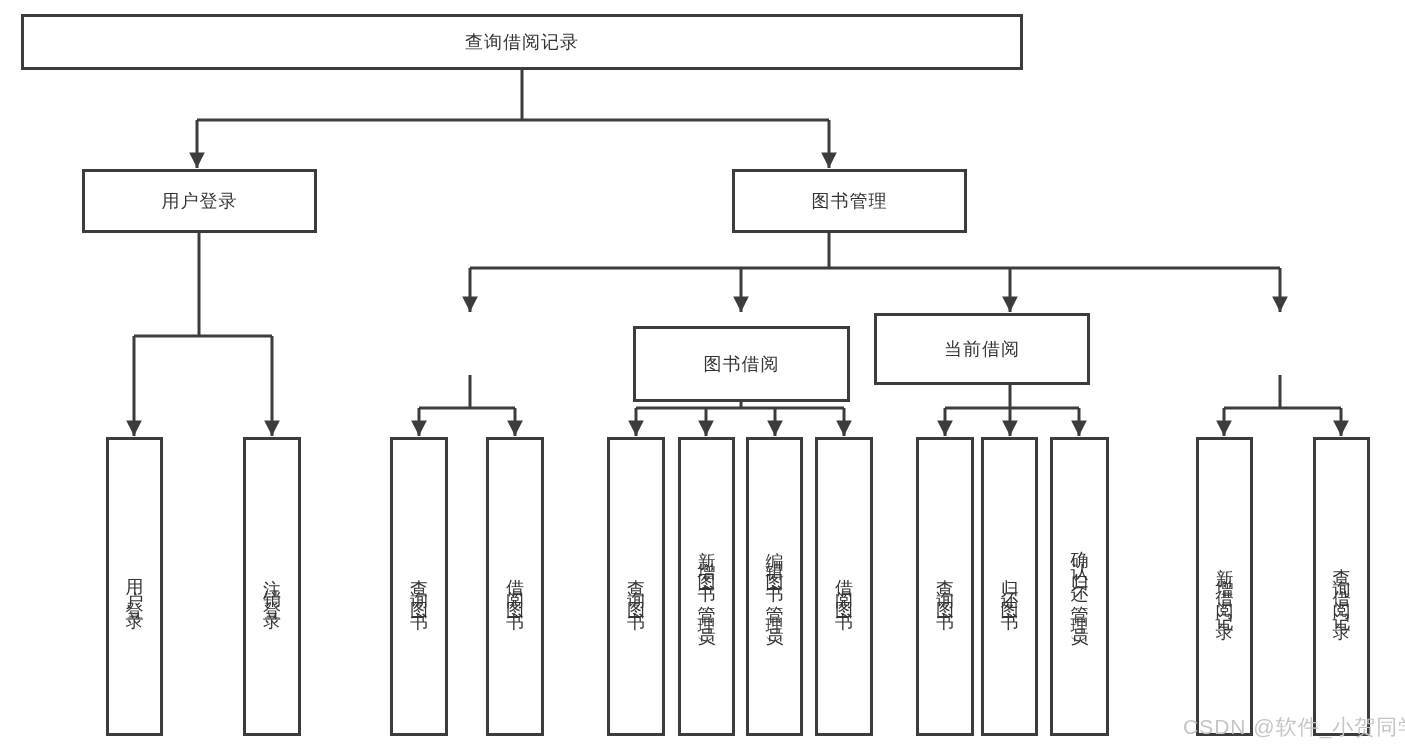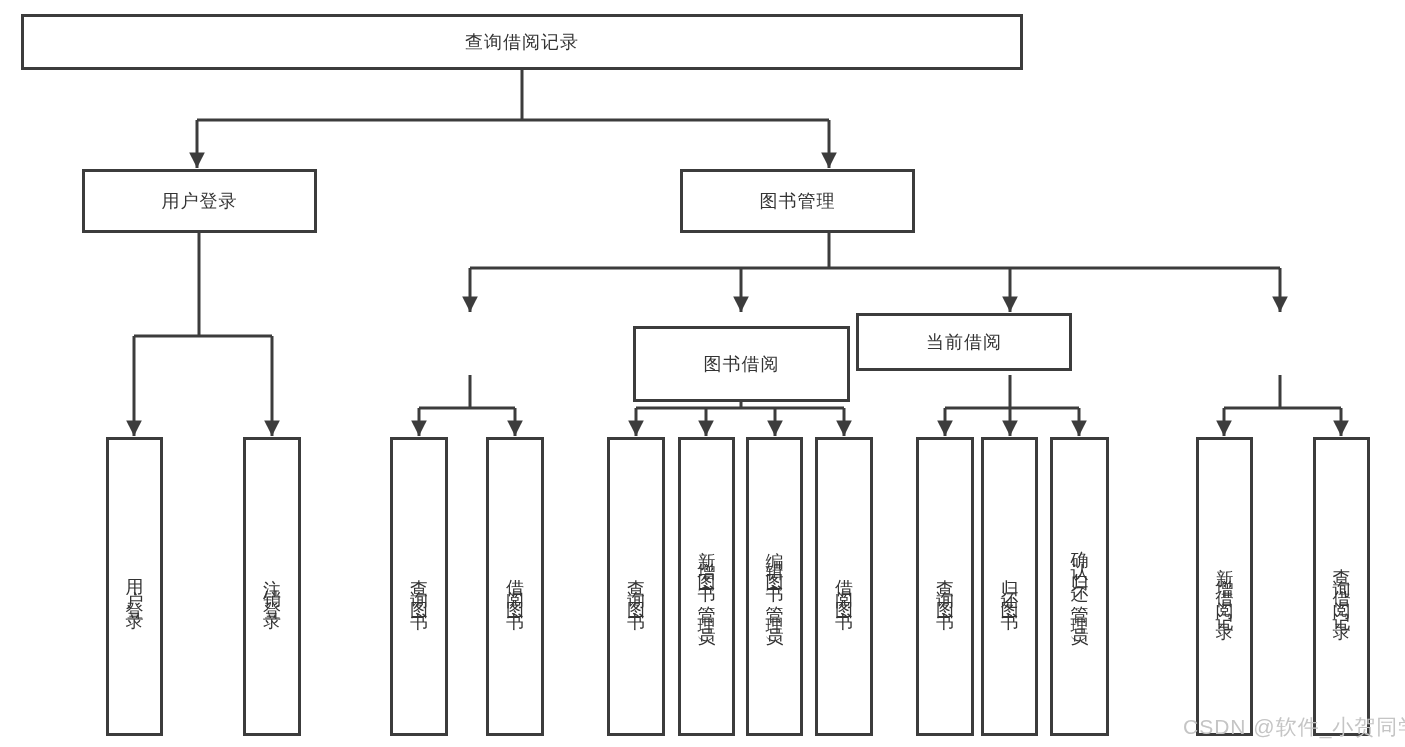--- a/index.html
+++ b/index.html
@@ -71,7 +71,7 @@
   <div class="box" style="left:82px;top:169px;width:235px;height:64px">
     <span class="lbl">用户登录</span>
   </div>
-  <div class="box" style="left:680px;top:169px;width:235px;height:64px">
+  <div class="box" style="left:732px;top:169px;width:235px;height:64px">
     <span class="lbl">图书管理</span>
   </div>
 

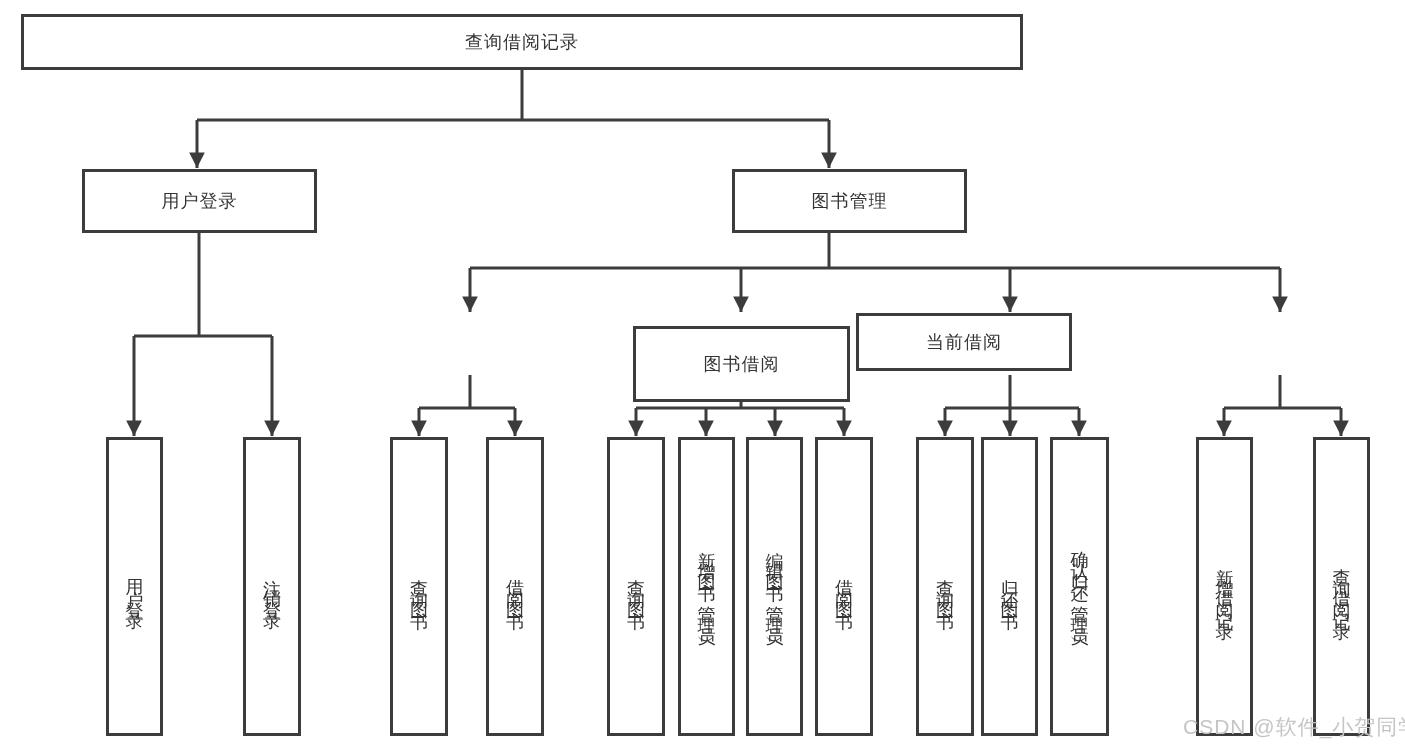--- a/index.html
+++ b/index.html
@@ -78,7 +78,7 @@
   <div class="box" style="left:633px;top:326px;width:217px;height:76px">
     <span class="lbl">图书借阅</span>
   </div>
-  <div class="box" style="left:856px;top:313px;width:216px;height:58px">
+  <div class="box" style="left:874px;top:313px;width:216px;height:72px">
     <span class="lbl">当前借阅</span>
   </div>
 

